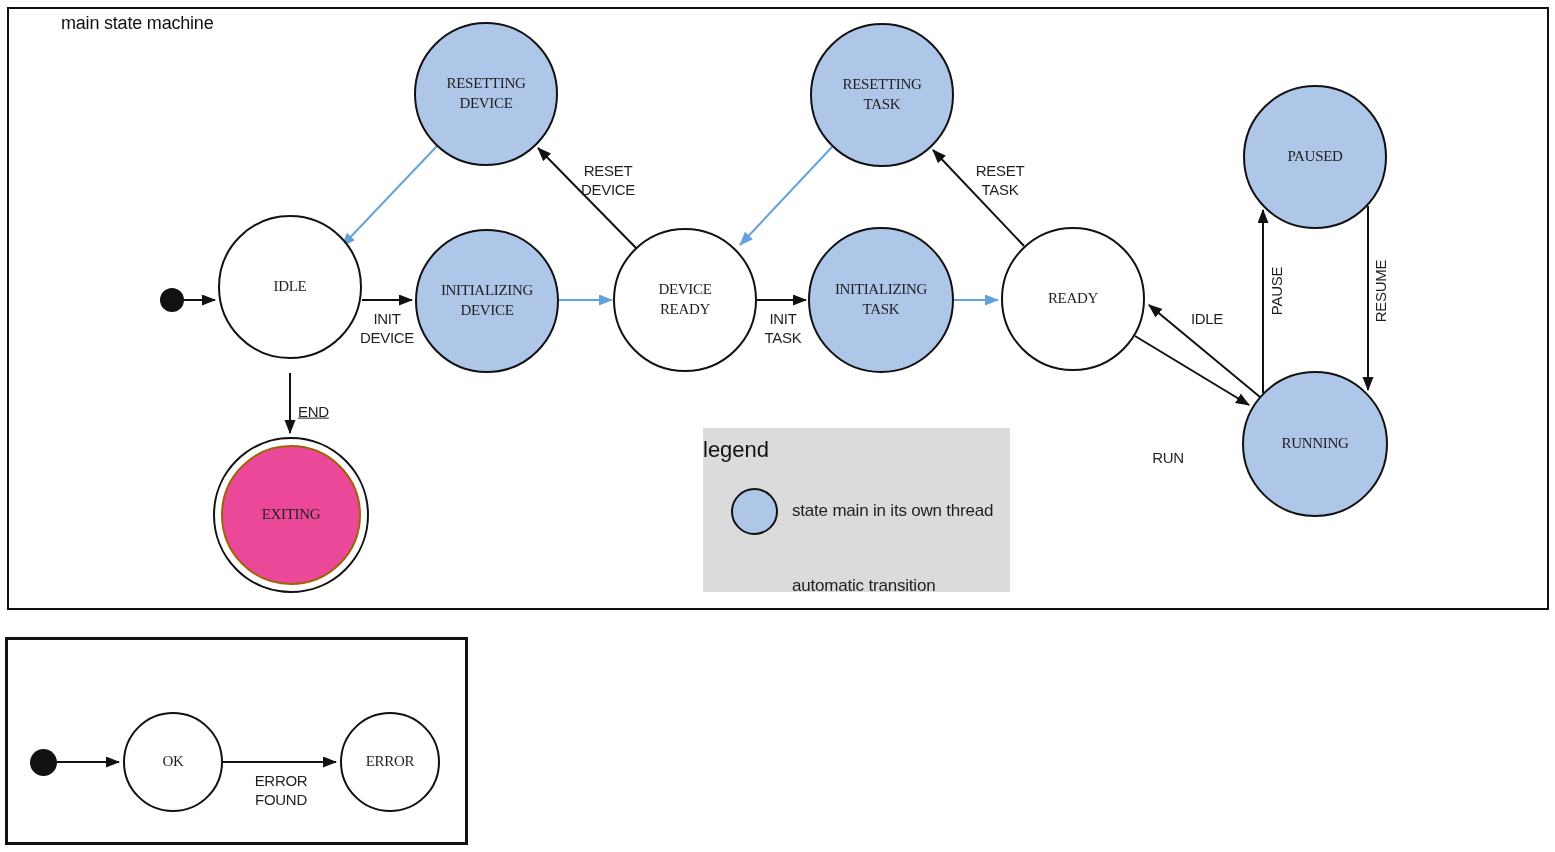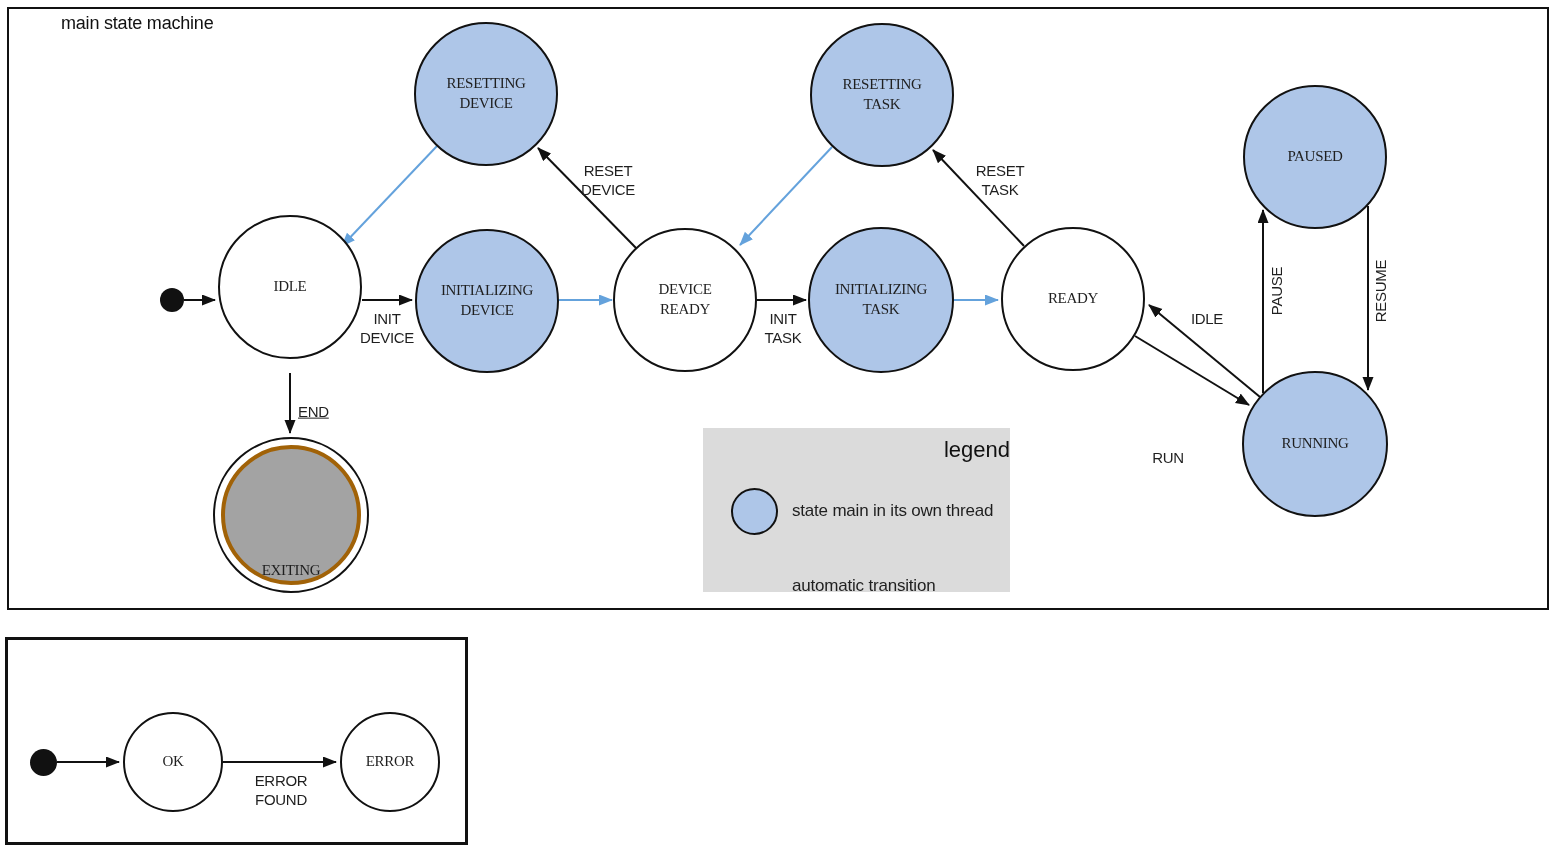--- a/index.html
+++ b/index.html
@@ -24,7 +24,7 @@
   .tlabel.vertical{transform:translate(-50%,-50%) rotate(-90deg);}
   .tlabel.left-anchor{transform:translate(0,-50%);text-align:left;text-decoration:underline;}
   .legend-box{position:absolute;left:703px;top:428px;width:307px;height:164px;background:#dbdbdb;}
-  .legend-title{position:absolute;left:703px;top:437px;width:307px;text-align:right;
+  .legend-title{position:absolute;left:703px;top:437px;width:307px;text-align:left;
                 font-size:22px;color:#111;}
   .legend-state{position:absolute;left:731px;top:488px;width:47px;height:47px;border:2px solid #111;
                 border-radius:50%;background:#aec6e8;box-sizing:border-box;}

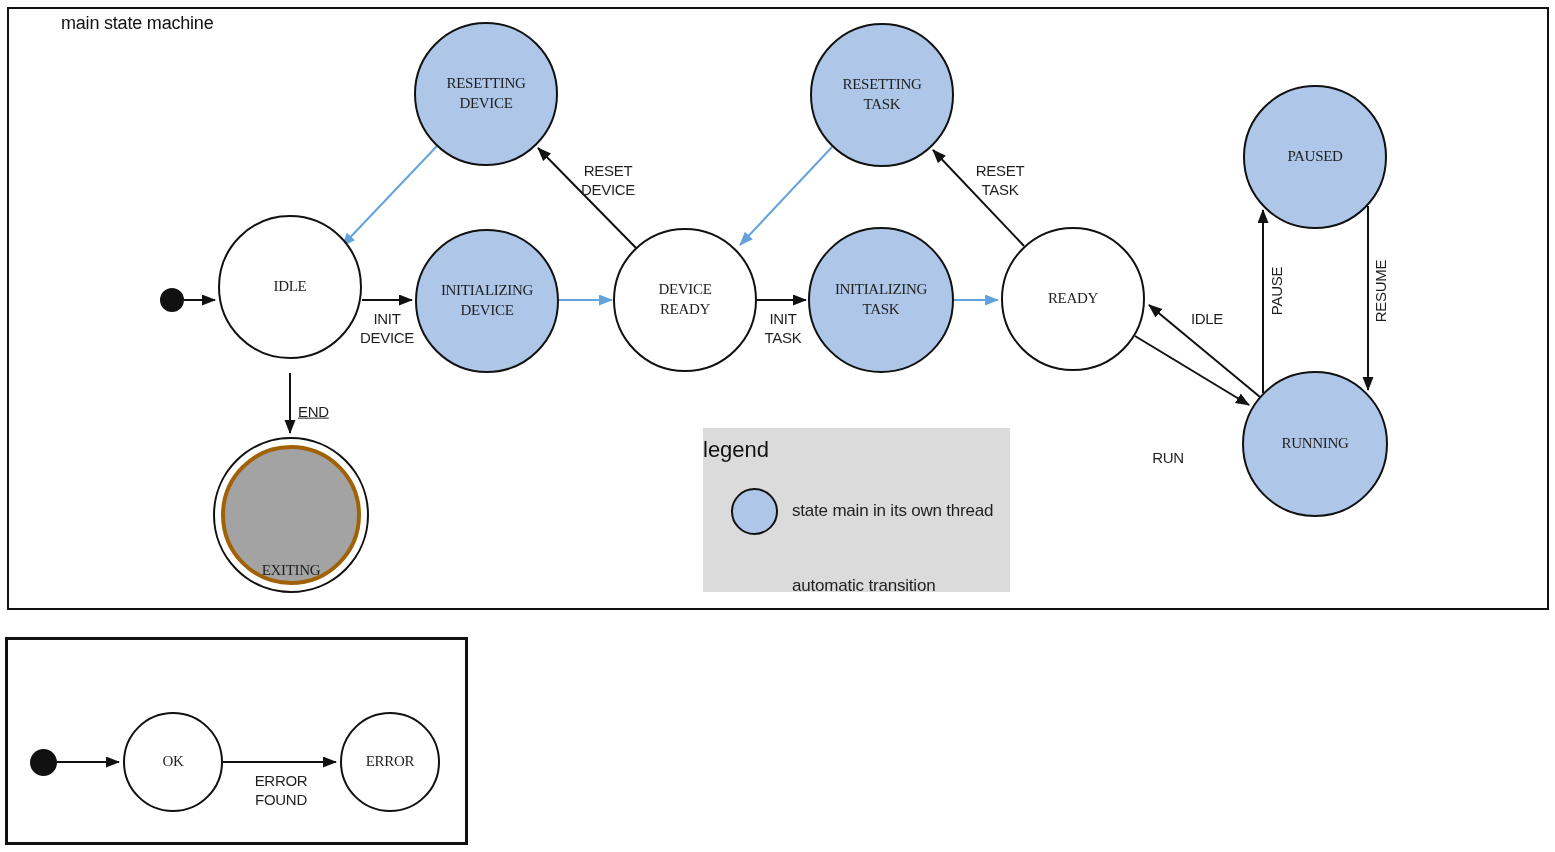--- a/index.html
+++ b/index.html
@@ -16,8 +16,8 @@
                white-space:pre-line;line-height:1.32;letter-spacing:-0.3px;font-family:Liberation Serif, serif;}
   .final-outer{position:absolute;border:2px solid #111;border-radius:50%;background:#fff;
                display:flex;align-items:center;justify-content:center;box-sizing:border-box;}
-  .final-inner{width:140px;height:140px;border:4px solid #a16207;border-radius:50%;background:#a3a3a3;
-               display:flex;align-items:flex-end;justify-content:center;box-sizing:border-box;}
+  .final-inner{width:140px;height:140px;border:2px solid #a16207;border-radius:50%;background:#ec4899;
+               display:flex;align-items:center;justify-content:center;box-sizing:border-box;}
   .start-dot{position:absolute;background:#111;border-radius:50%;}
   .tlabel{position:absolute;transform:translate(-50%,-50%);font-size:15px;font-weight:500;
           color:#1f1f1f;white-space:pre-line;text-align:center;line-height:1.25;letter-spacing:-0.3px;}

